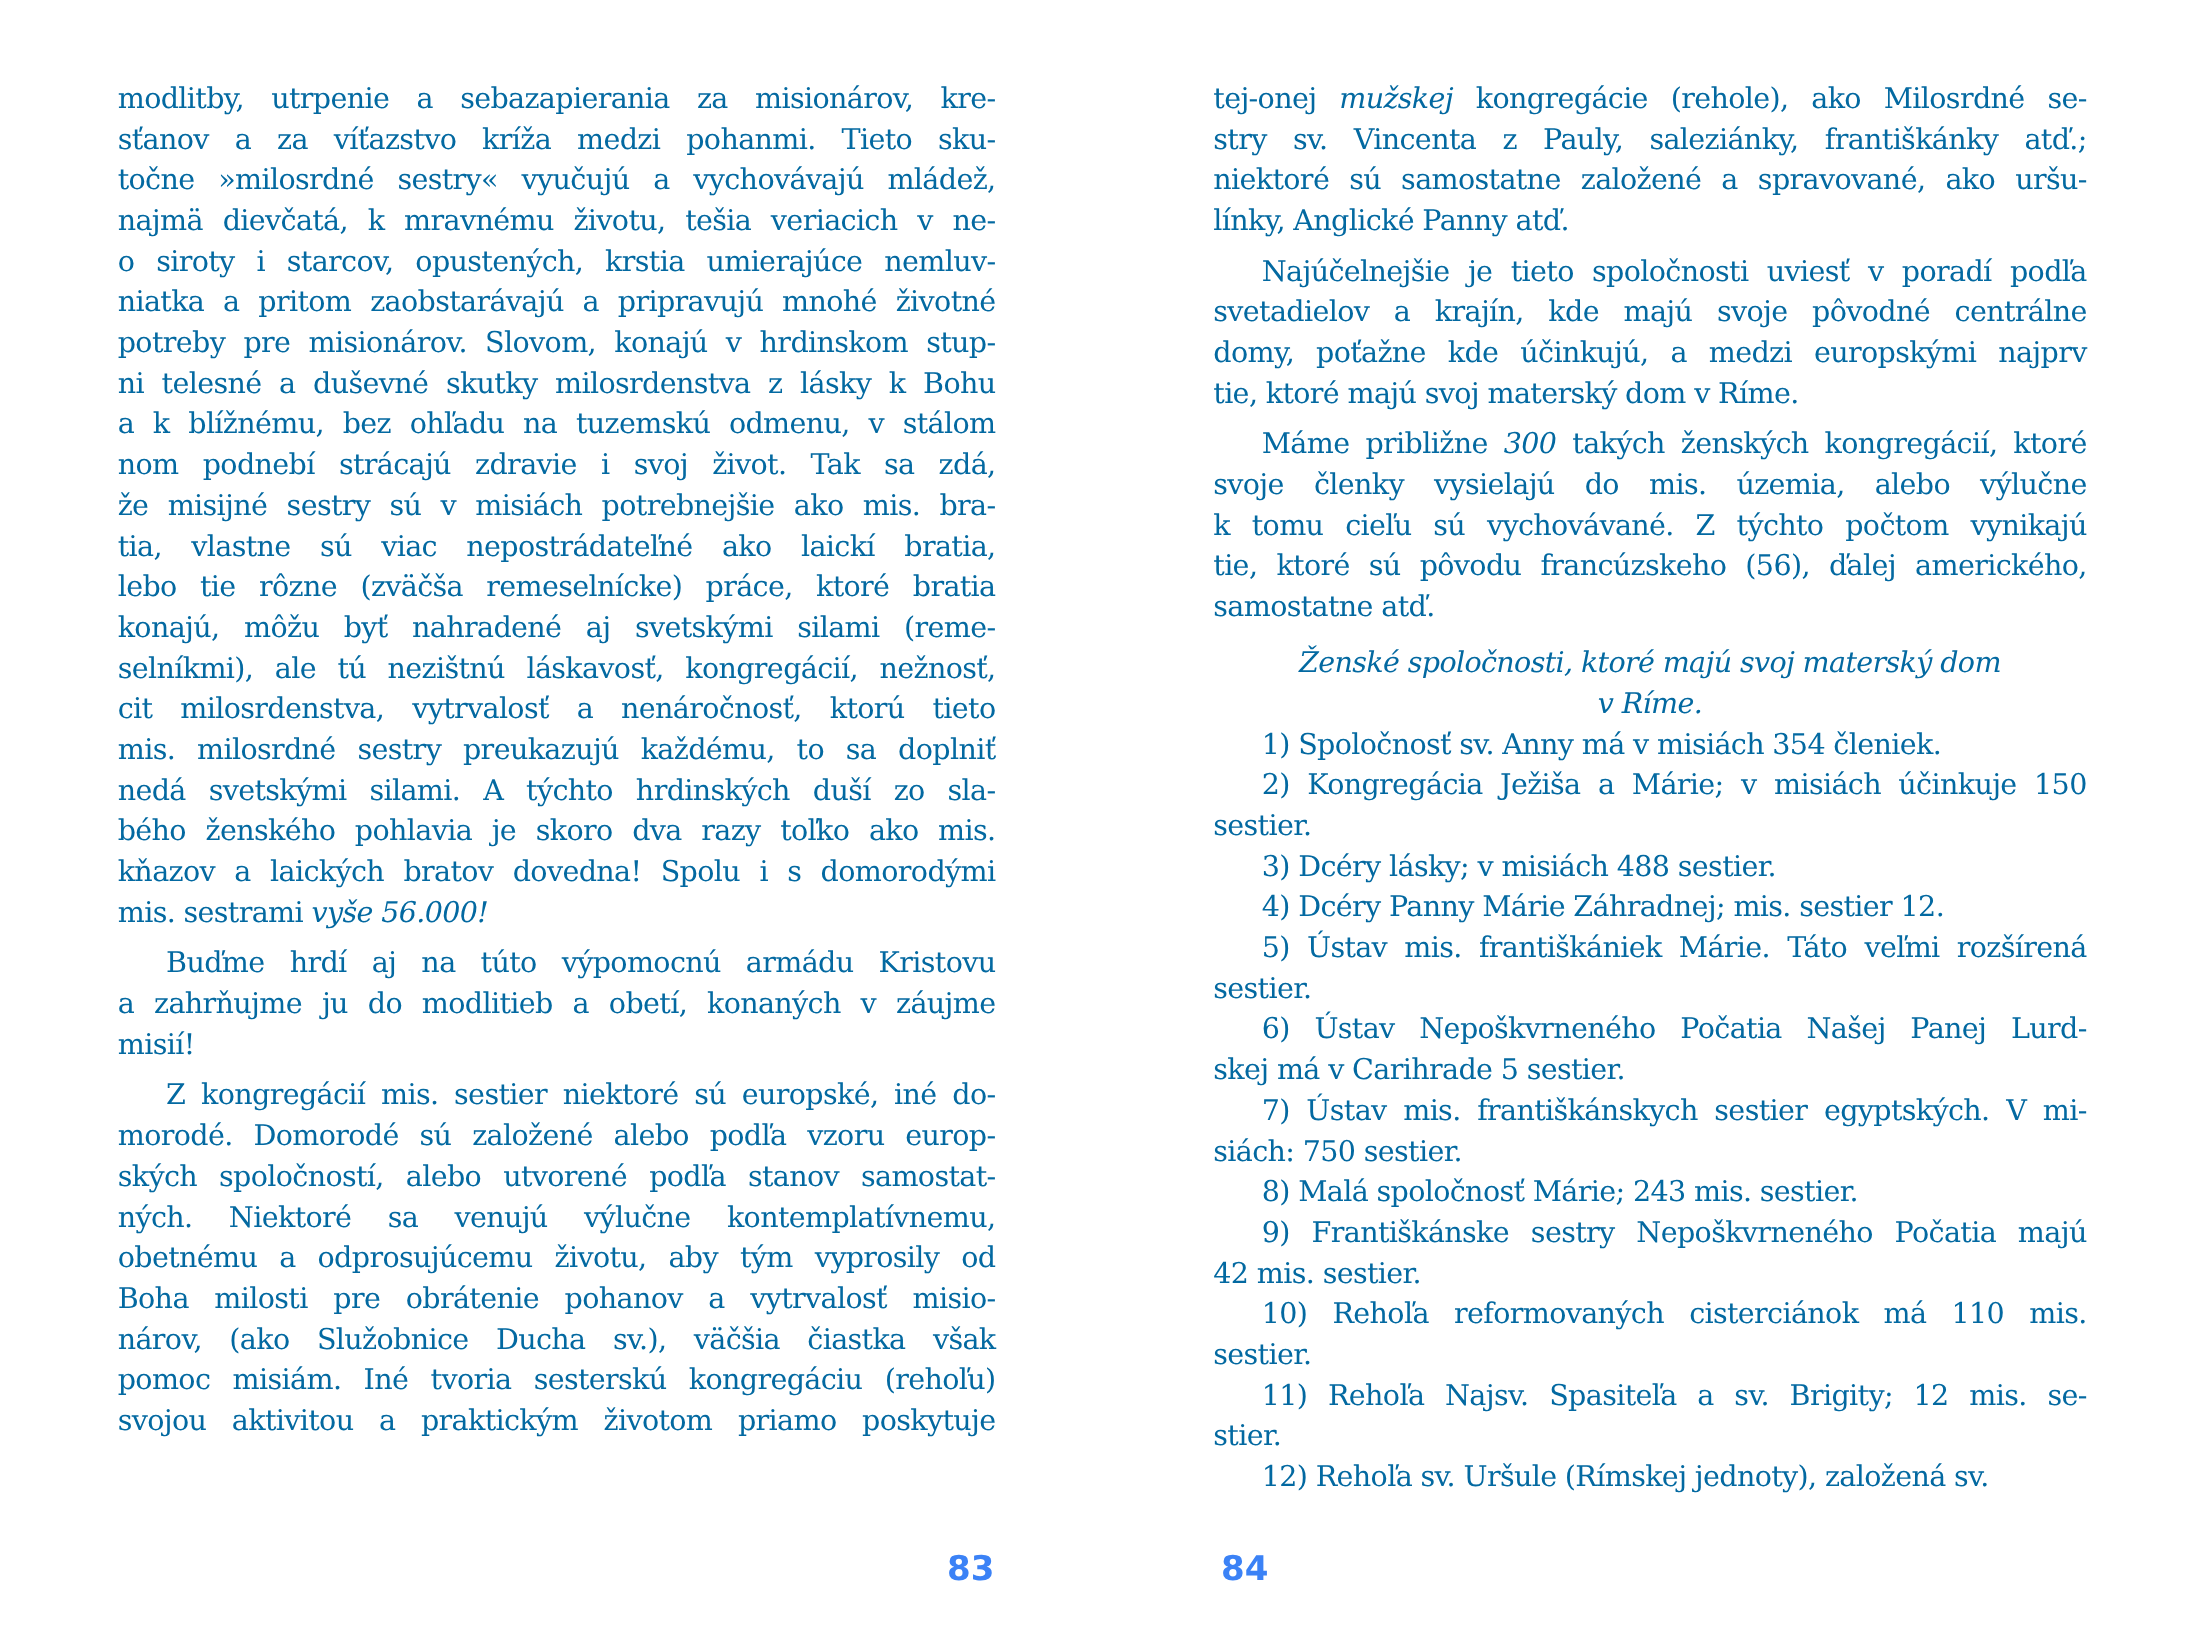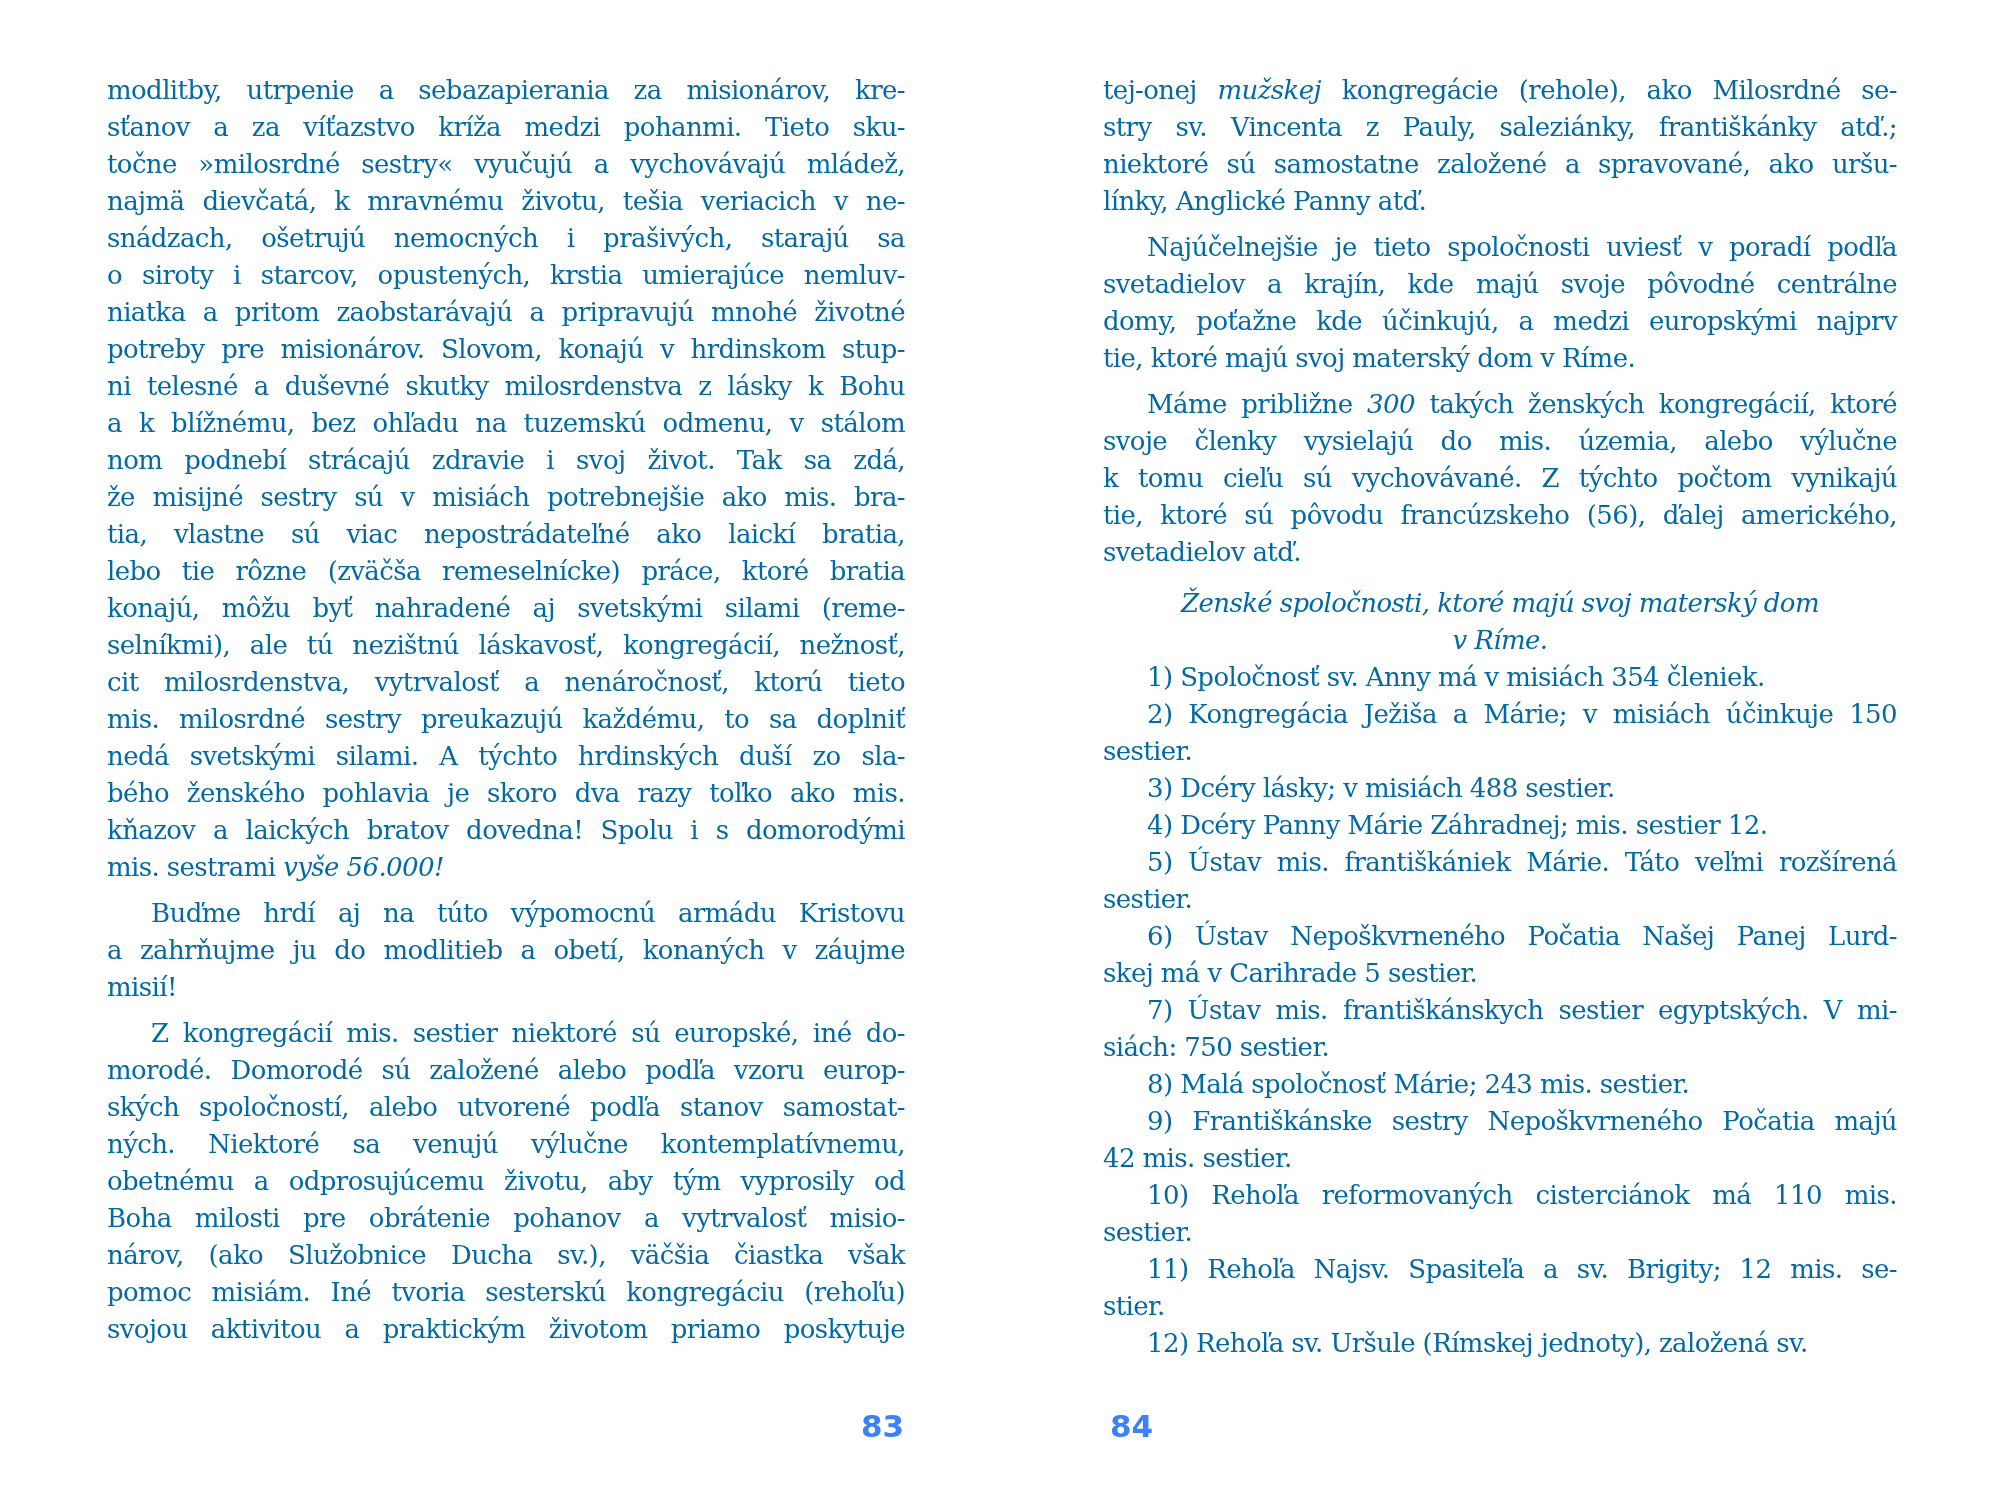--- a/index.html
+++ b/index.html
@@ -28,7 +28,6 @@
     <span class="line">sťanov a za víťazstvo kríža medzi pohanmi. Tieto sku-</span>
     <span class="line">točne »milosrdné sestry« vyučujú a vychovávajú mládež,</span>
     <span class="line">najmä dievčatá, k mravnému životu, tešia veriacich v ne-</span>
-    <span class="line">snádzach, ošetrujú nemocných i prašivých, starajú sa</span>
     <span class="line">o siroty i starcov, opustených, krstia umierajúce nemluv-</span>
     <span class="line">niatka a pritom zaobstarávajú a pripravujú mnohé životné</span>
     <span class="line">potreby pre misionárov. Slovom, konajú v hrdinskom stup-</span>

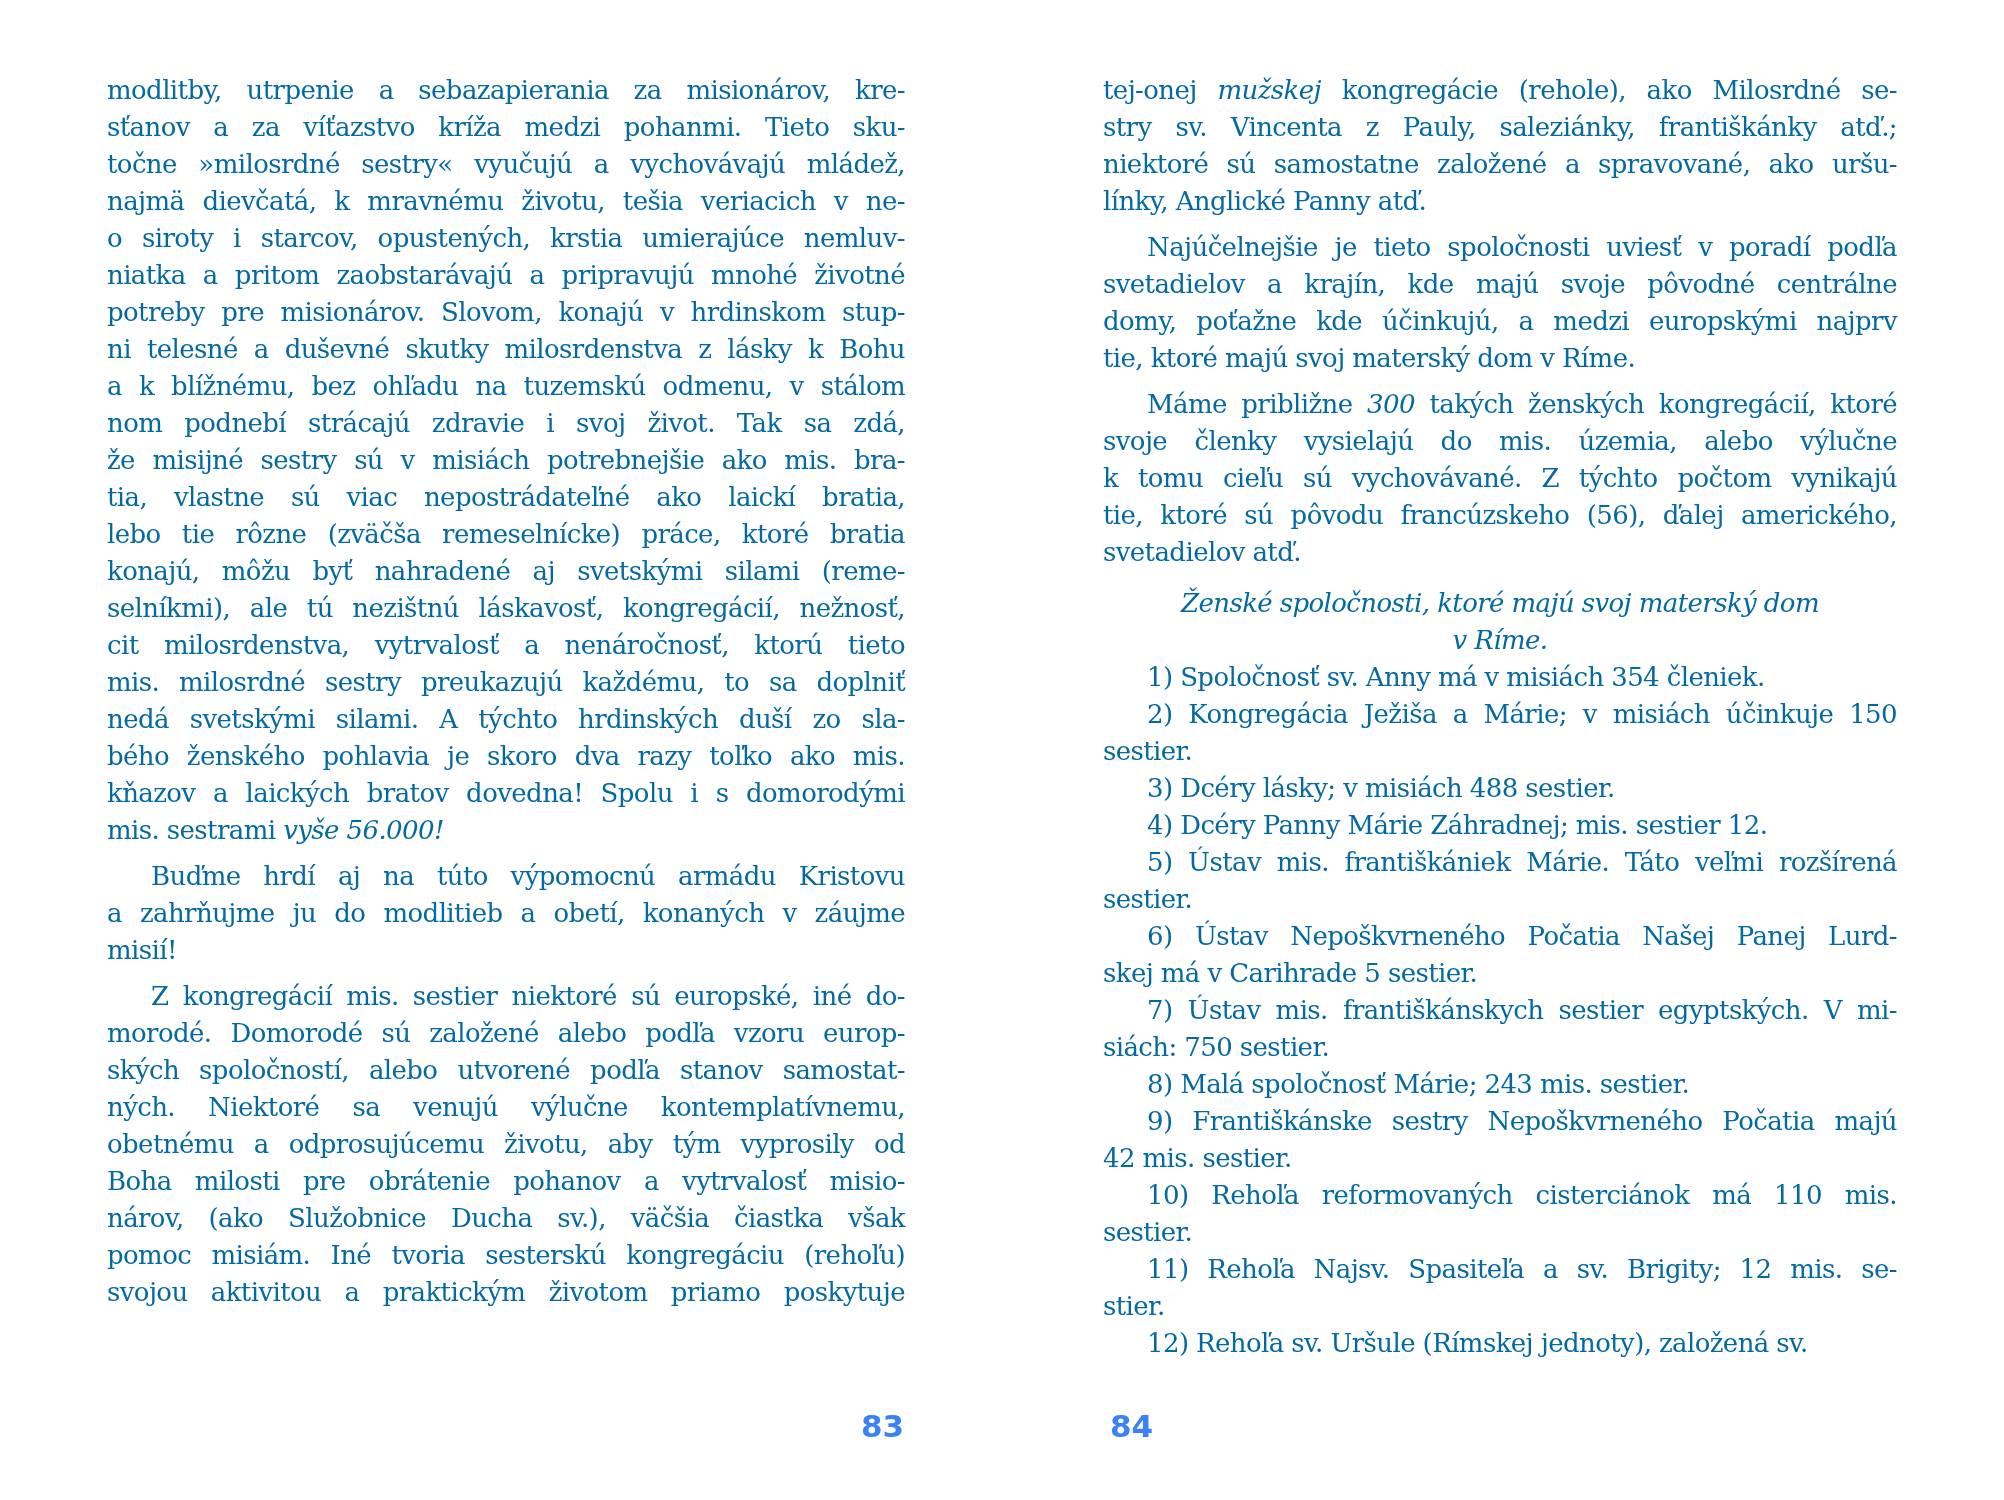--- a/index.html
+++ b/index.html
@@ -92,7 +92,7 @@
     <span class="line">svoje členky vysielajú do mis. územia, alebo výlučne</span>
     <span class="line">k tomu cieľu sú vychovávané. Z týchto počtom vynikajú</span>
     <span class="line">tie, ktoré sú pôvodu francúzskeho (56), ďalej amerického,</span>
-    <span class="line last">svetadielov atď.</span>
+    <span class="line last">samostatne atď.</span>
   </div>
   <div class="head-gap"></div>
 

